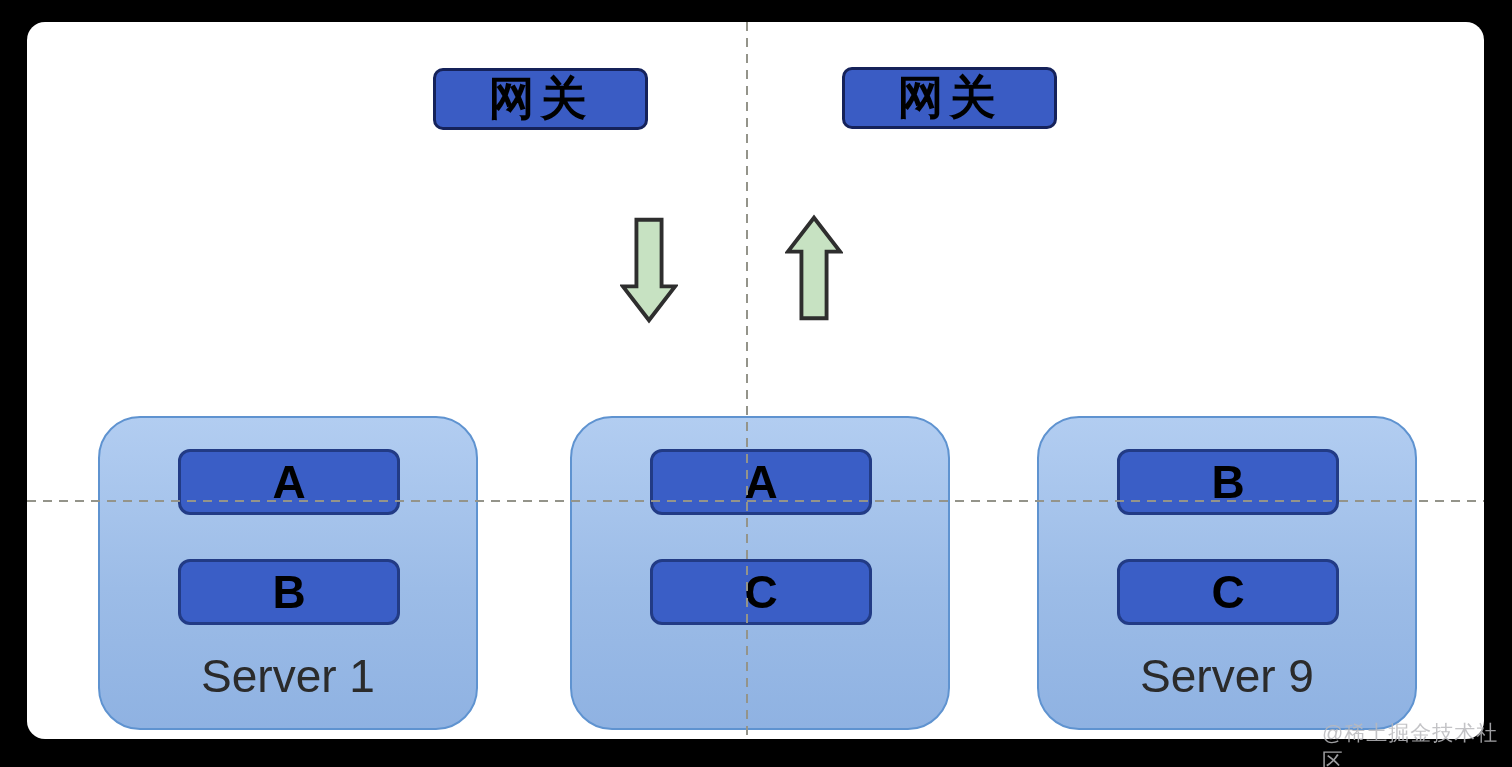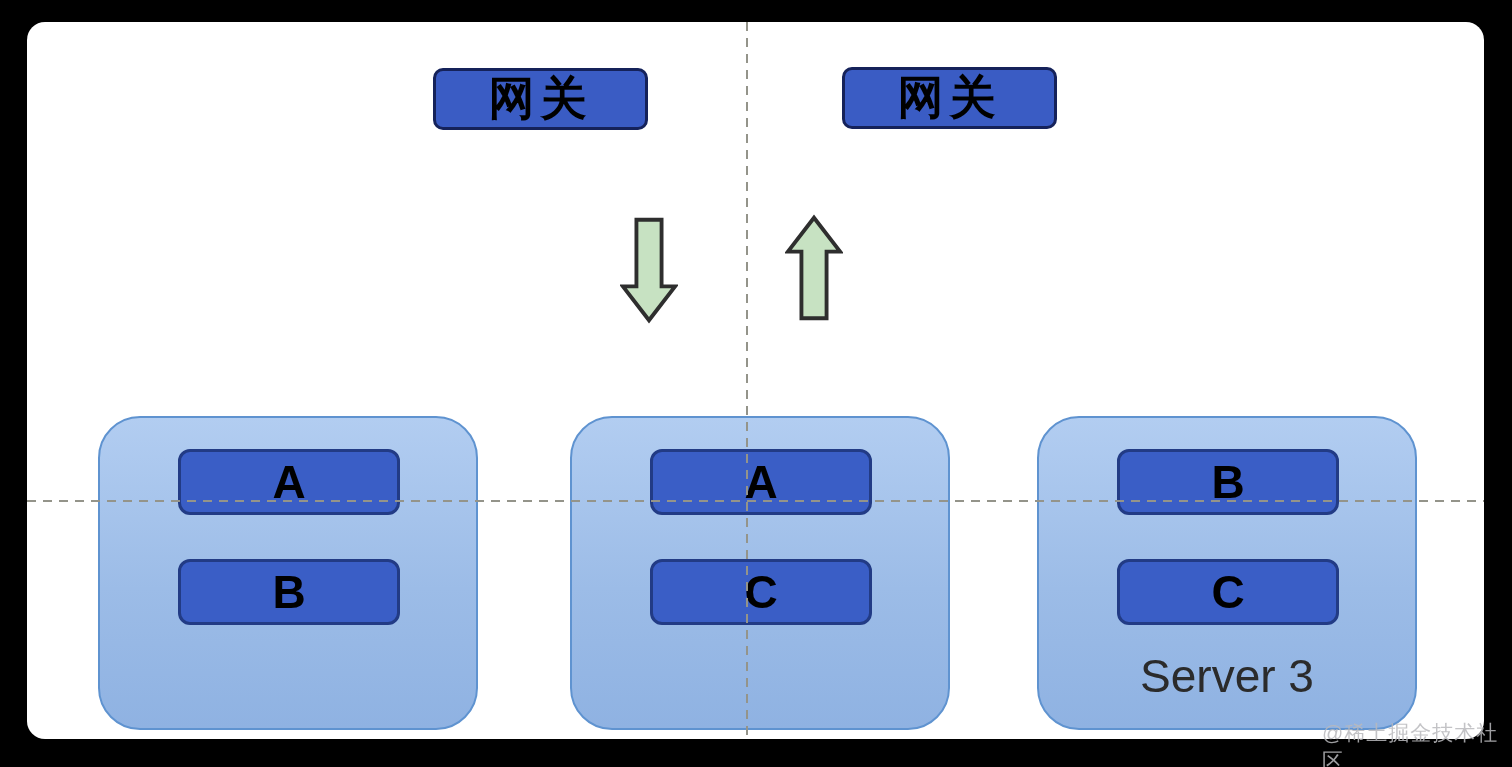--- a/index.html
+++ b/index.html
@@ -89,6 +89,7 @@
     <div class="service-chip chip-2">
       <span>B</span>
     </div>
+    <div class="server-label">Server 1</div>
   </div>
 
   <div class="server" id="server-2">

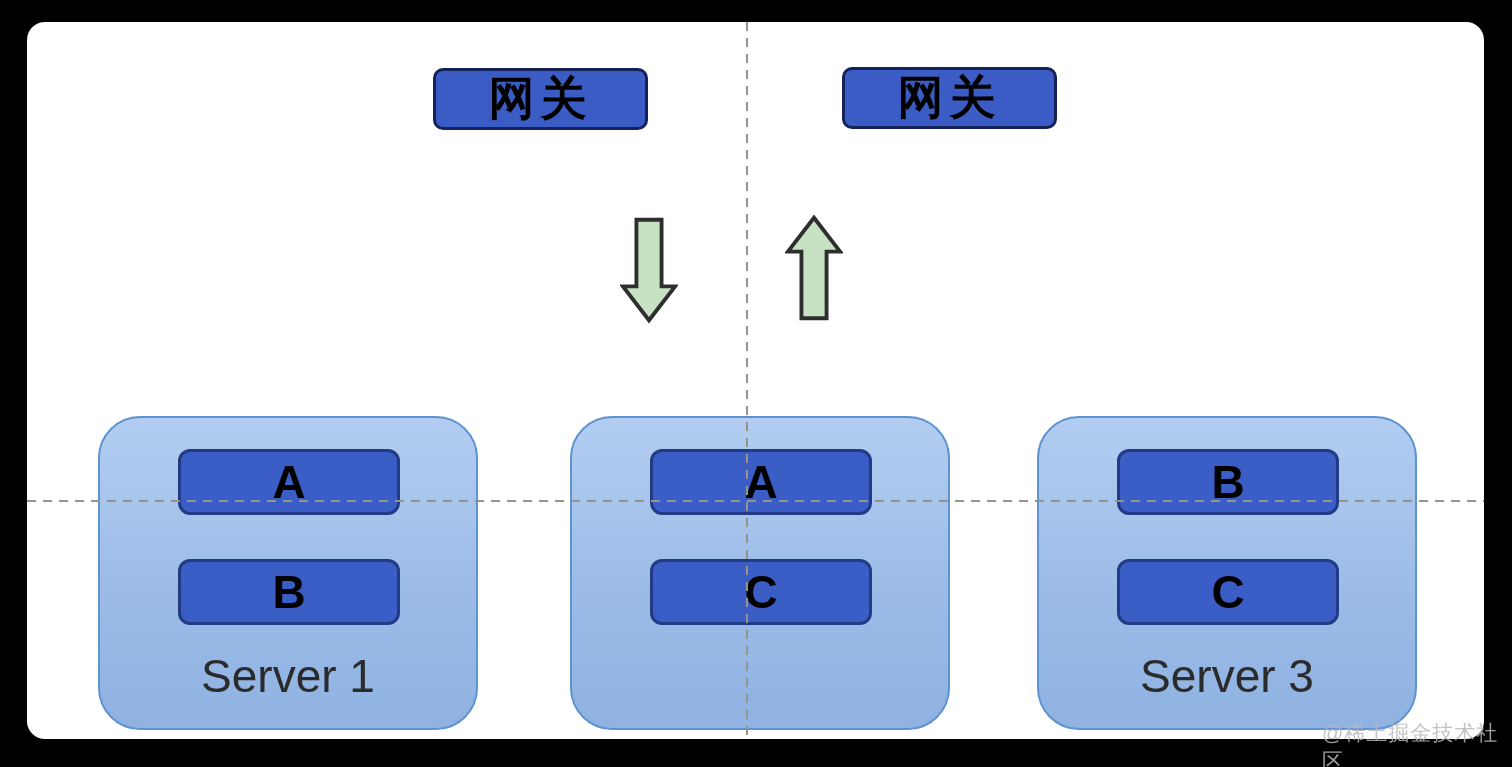--- a/index.html
+++ b/index.html
@@ -108,7 +108,7 @@
     <div class="service-chip chip-2">
       <span>C</span>
     </div>
-    <div class="server-label">Server 3</div>
+    <div class="server-label">Server 9</div>
   </div>
 
   <div class="dash-v"></div>

